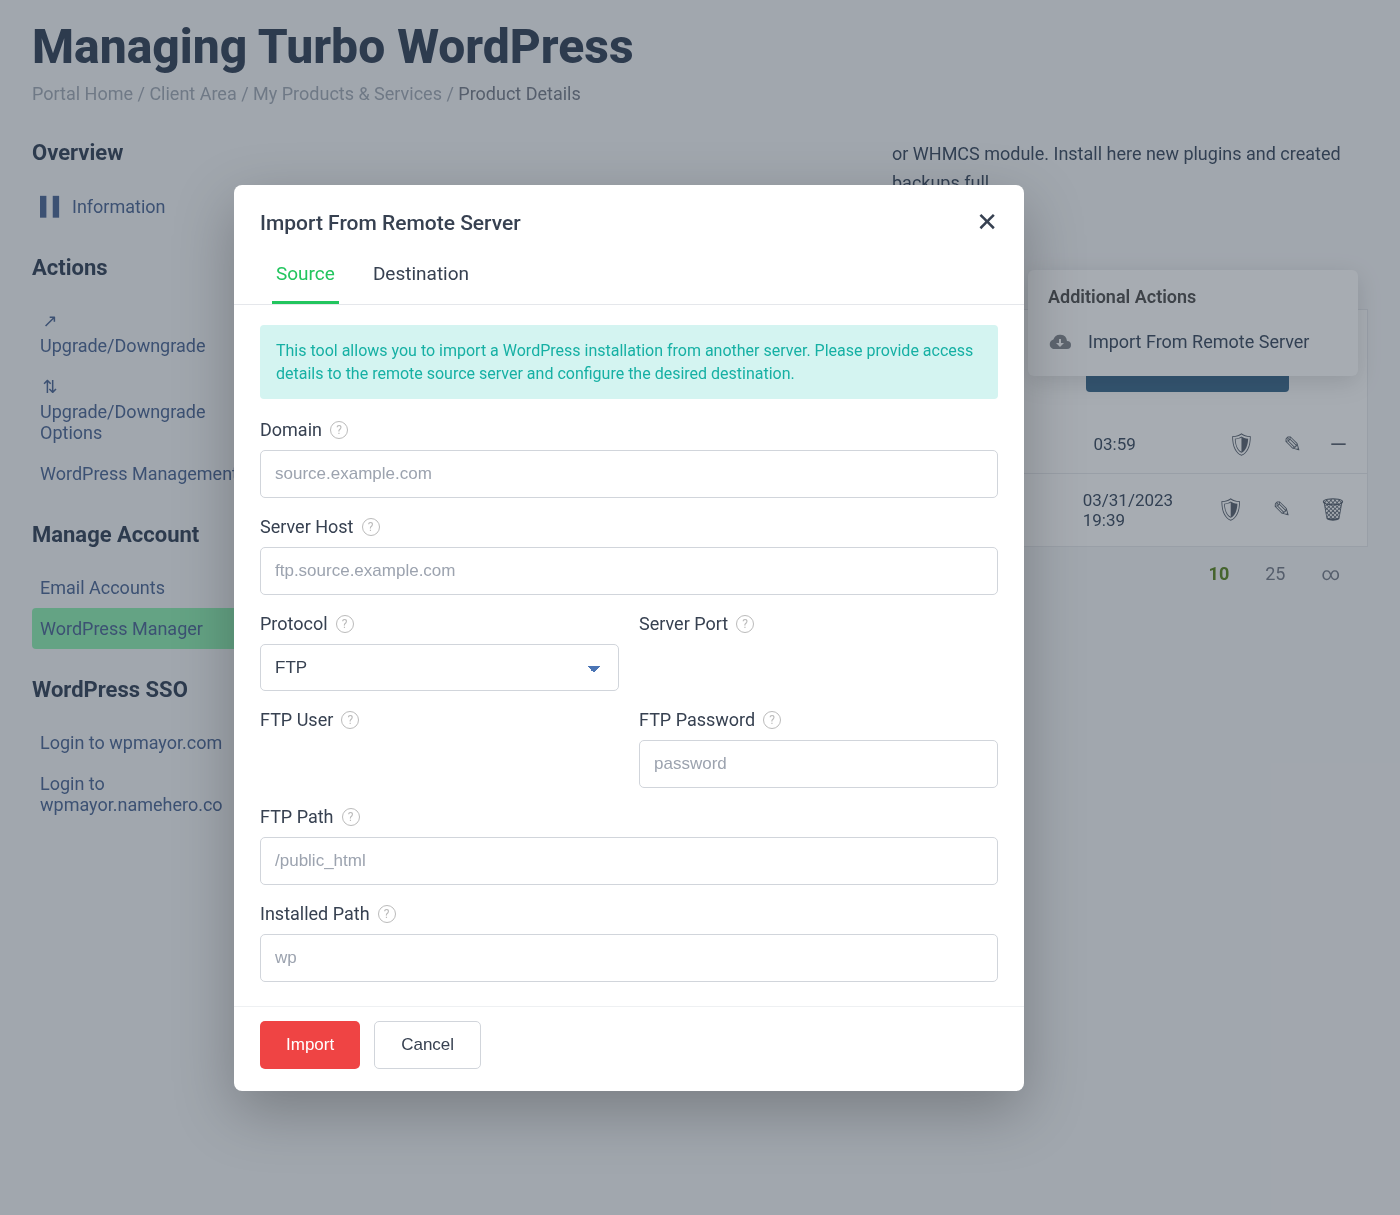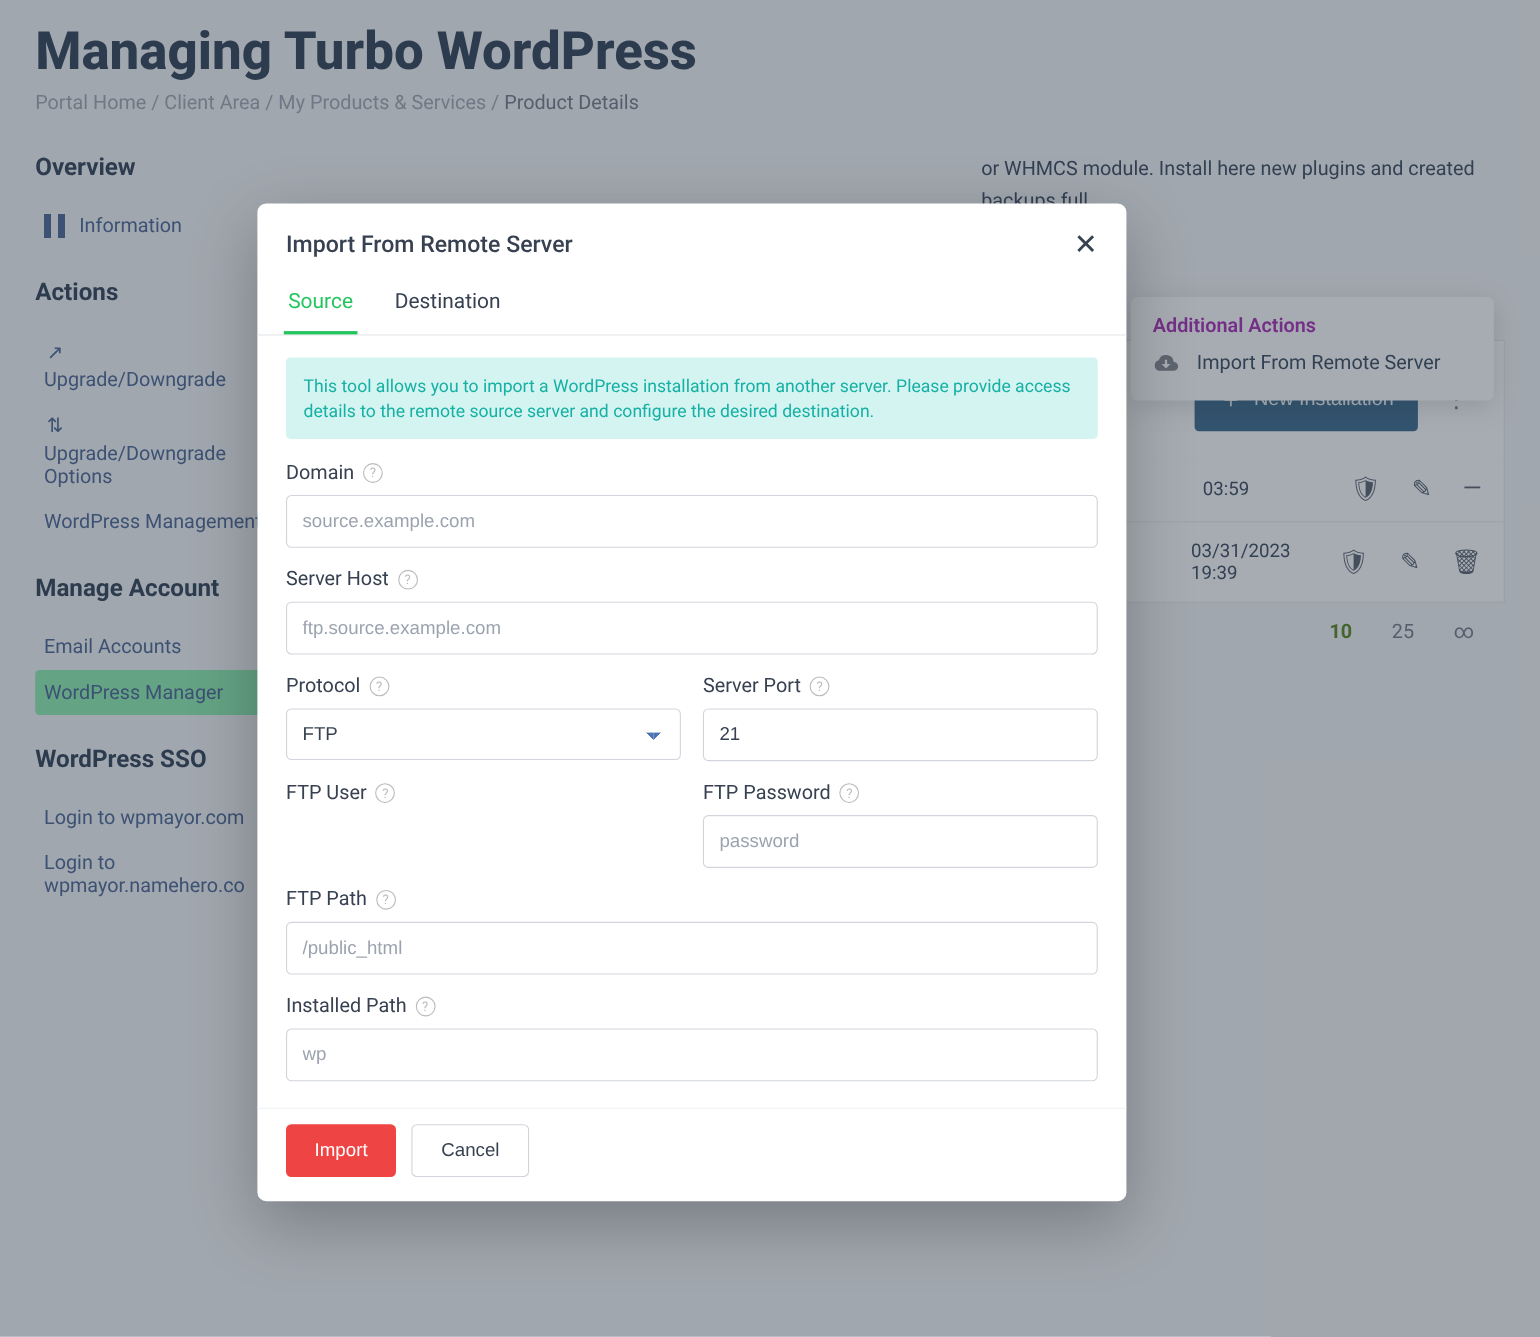--- a/index.html
+++ b/index.html
@@ -100,7 +100,7 @@
   .modal-head { display:flex; justify-content:space-between; align-items:center; padding:22px 26px 10px; }
   .modal-head h2 { font-size:21px; font-weight:500; color:#374151; }
   .modal-close { font-size:26px; color:#374151; cursor:pointer; background:none; border:none; }
-  .tabs { display:flex; gap:30px; padding:0 24px; border-bottom:1px solid #e5e7eb; }
+  .tabs { display:flex; gap:30px; padding:0 38px; border-bottom:1px solid #e5e7eb; }
   .tab { padding:14px 4px 16px; font-size:19px; color:#374151; cursor:pointer; border-bottom:3px solid transparent; }
   .tab.active { color:#22c55e; border-bottom-color:#22c55e; }
   .modal-body { padding:20px 26px 6px; }

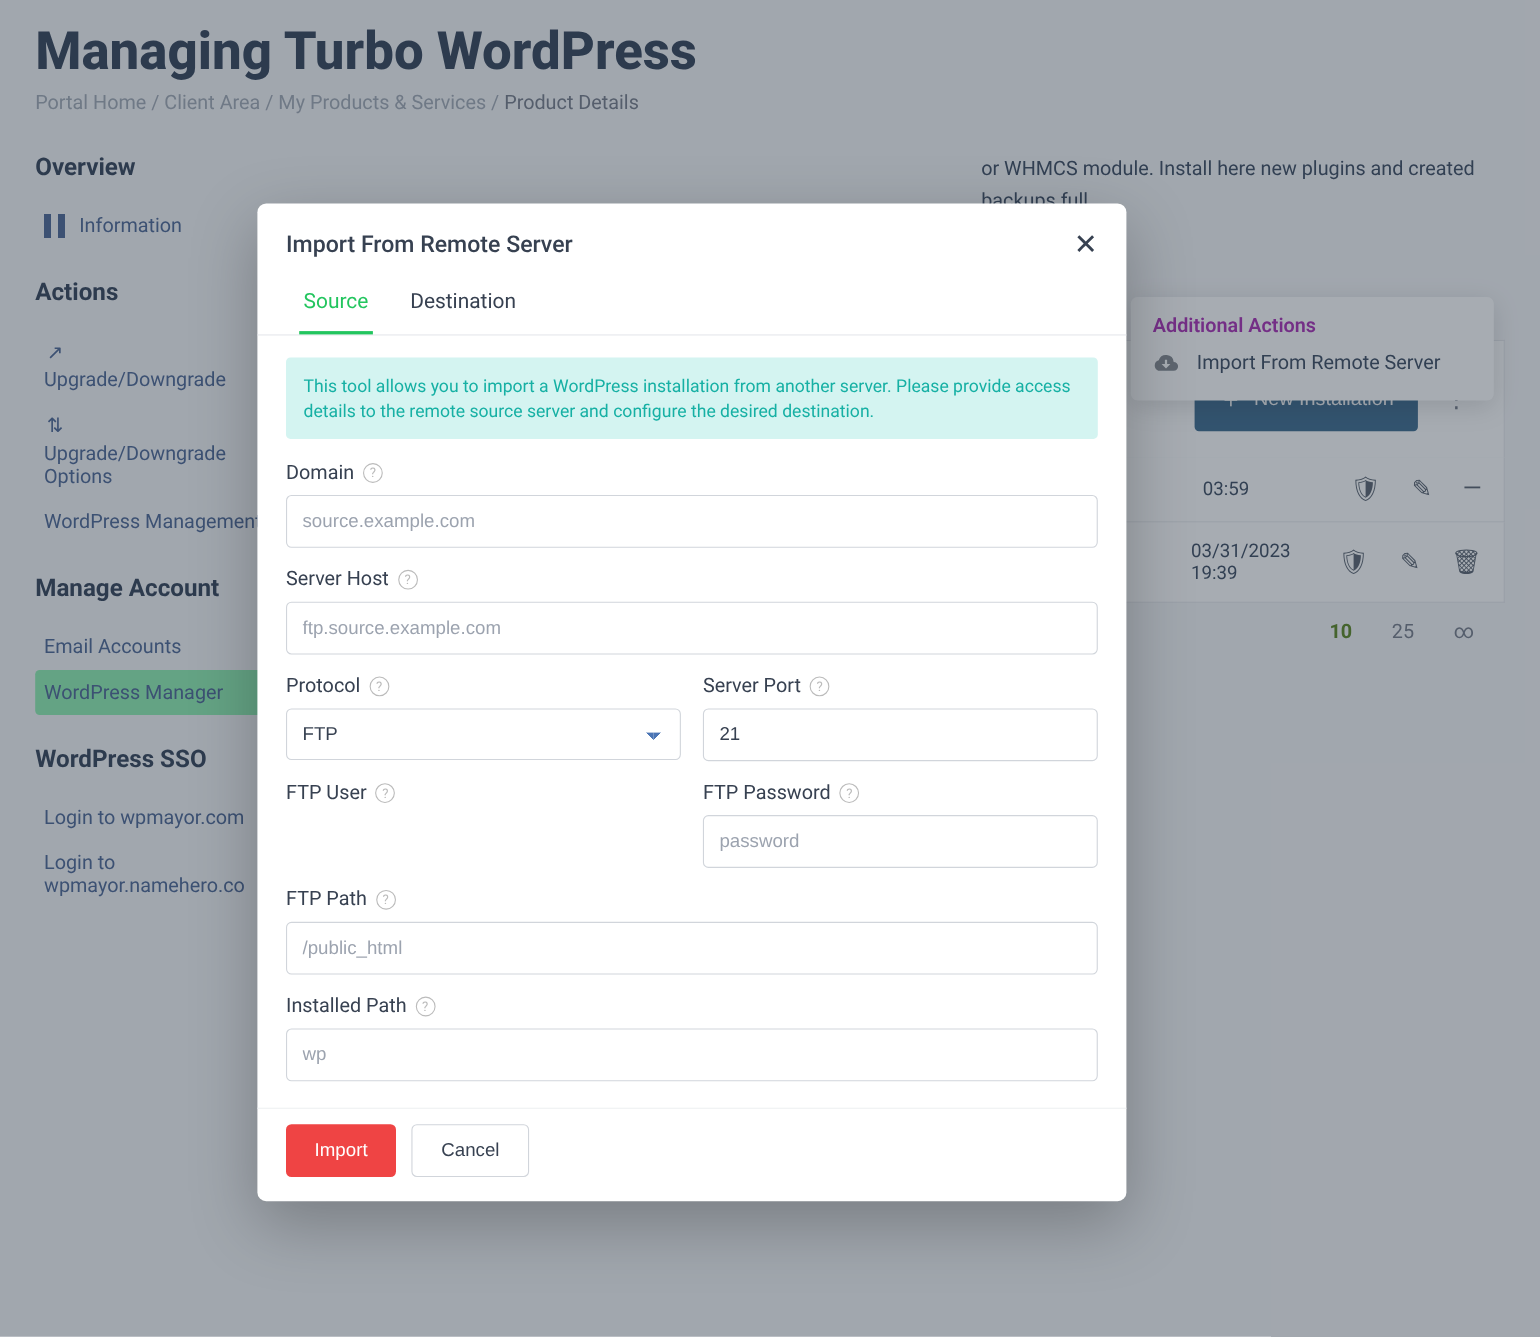--- a/index.html
+++ b/index.html
@@ -75,7 +75,7 @@
     box-shadow:0 6px 24px rgba(0,0,0,.15); border-radius:6px;
     padding:16px 20px; width:330px;
   }
-  .actions-popup h4 { font-size:18px; color:#a21caf; font-weight:600; margin-bottom:4px; }
+  .actions-popup h4 { font-size:18px; color:#404040; font-weight:600; margin-bottom:16px; }
   .actions-popup .action-row { display:flex; align-items:center; gap:16px; font-size:18px; color:#2a3b52; cursor:pointer; padding:8px 0; }
   .table-row {
     display:flex; justify-content:flex-end; align-items:center;

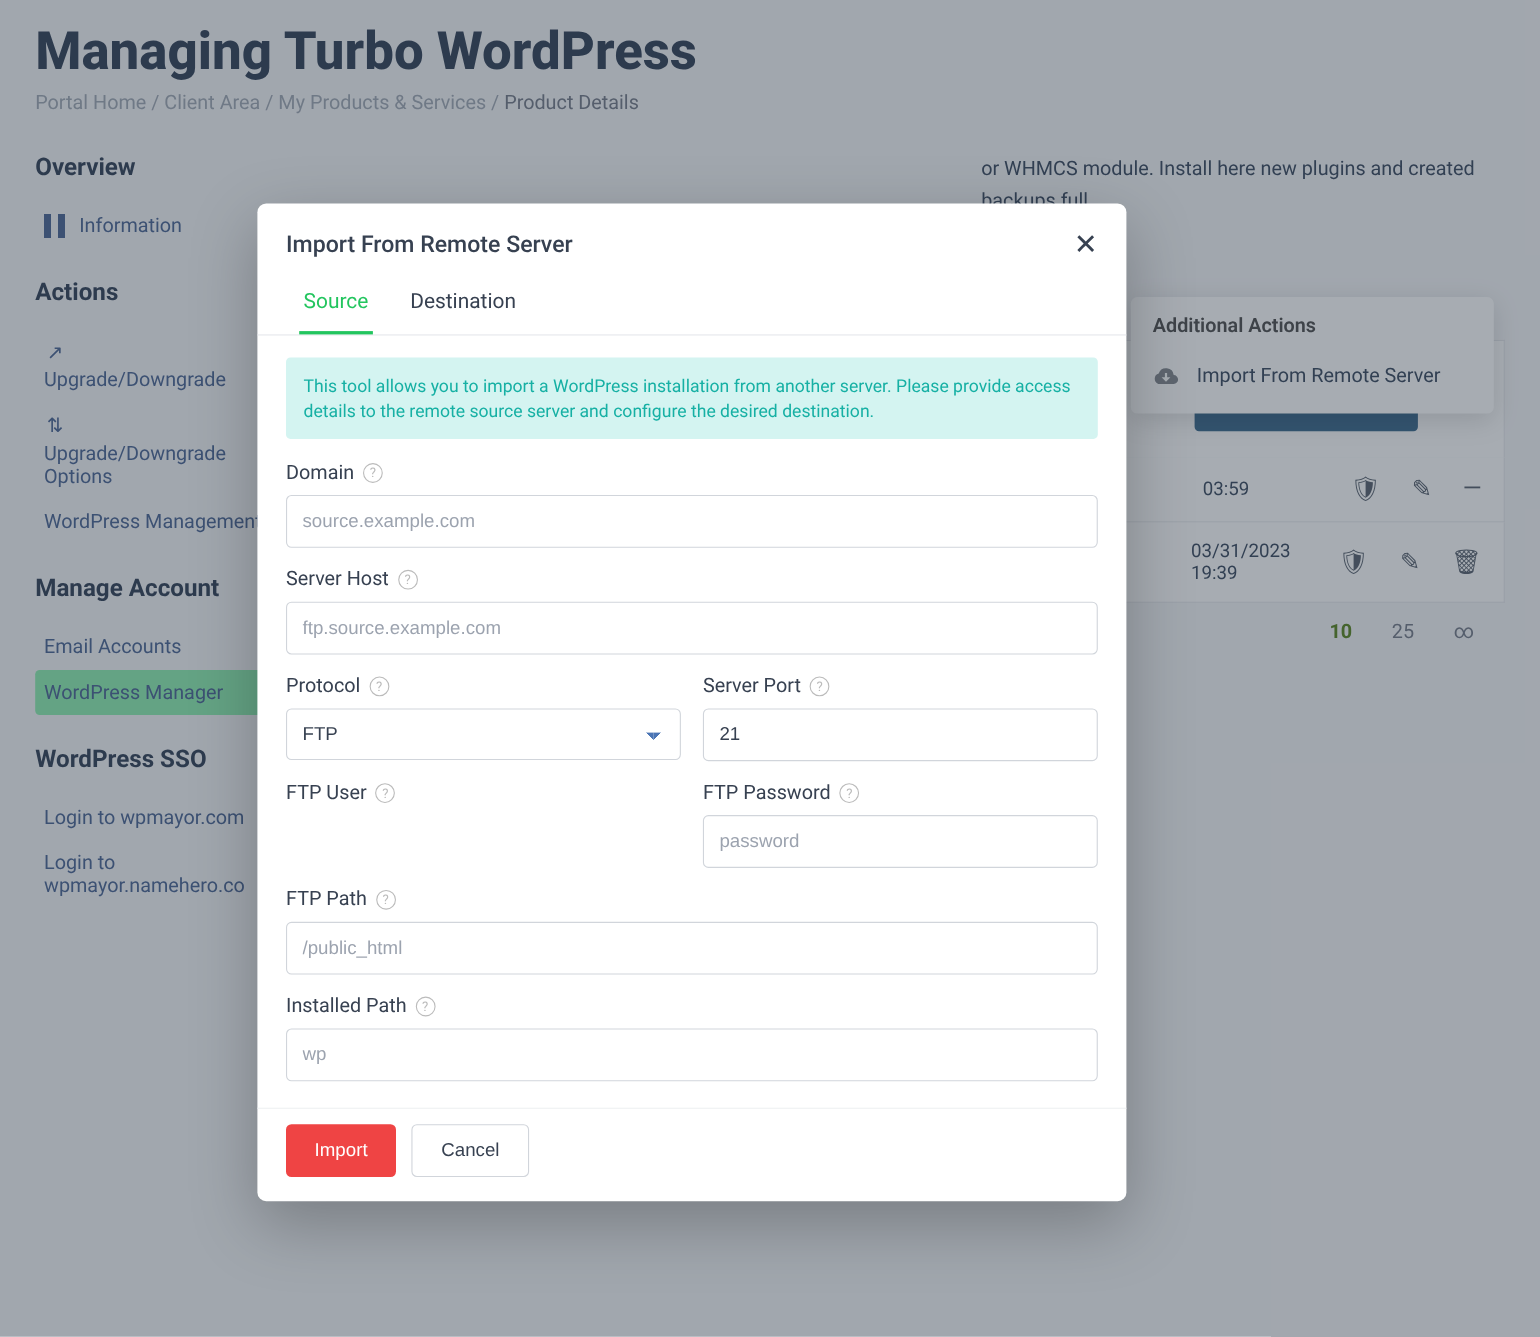--- a/index.html
+++ b/index.html
@@ -276,7 +276,6 @@
           <span>Server Port</span>
           <span class="help">?</span>
         </label>
-        <input type="text" value="21" style="">
       </div>
     </div>
 

